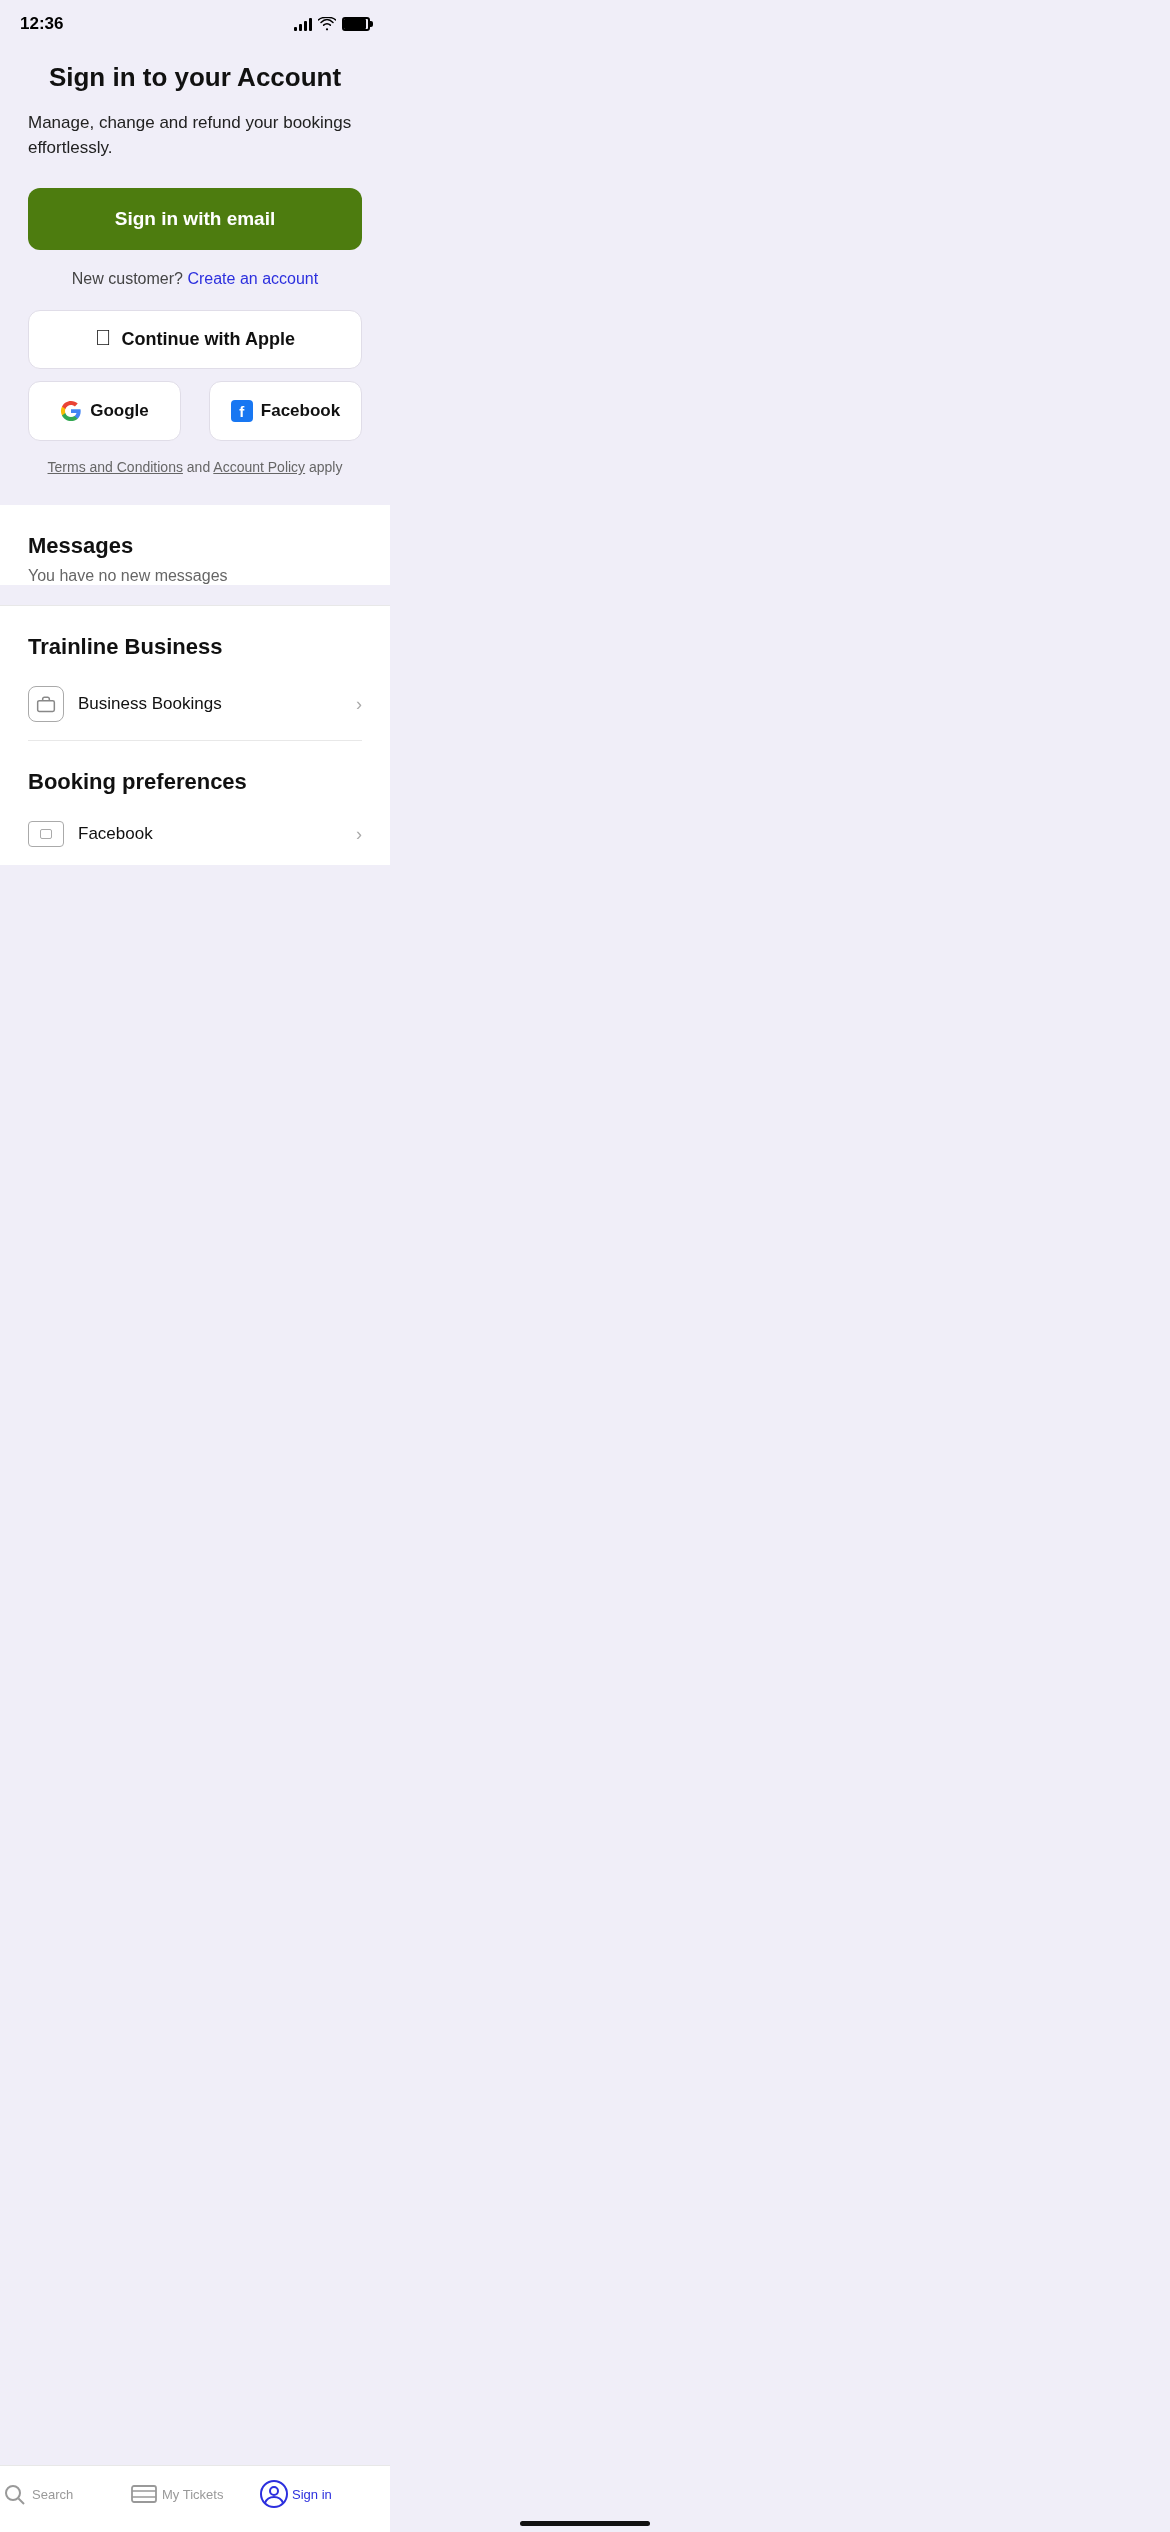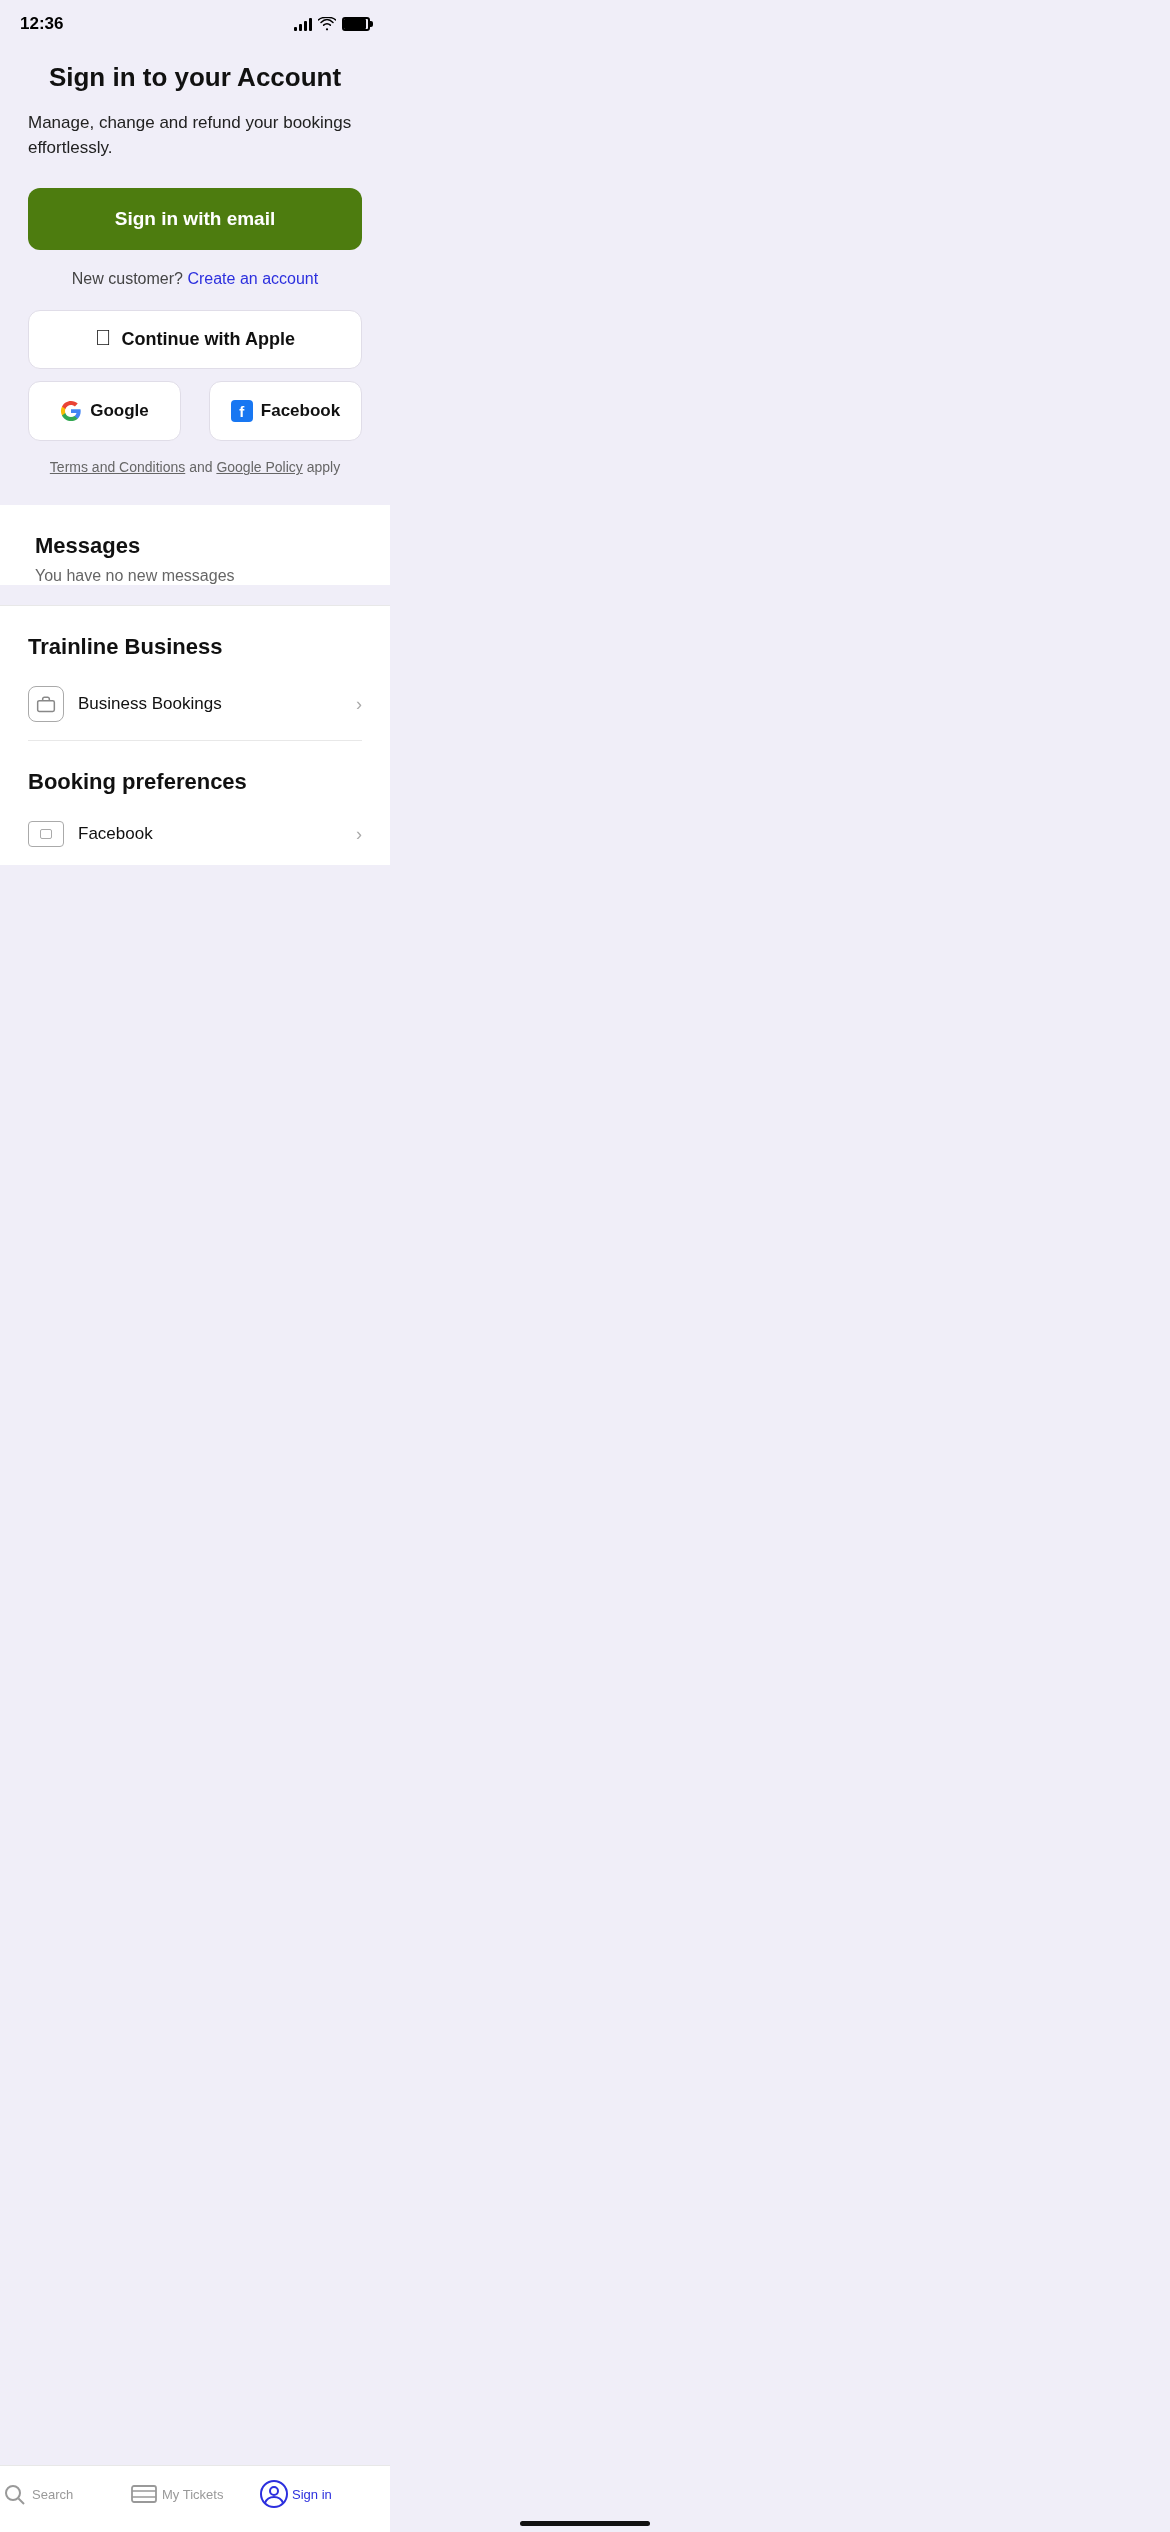--- a/index.html
+++ b/index.html
@@ -402,7 +402,7 @@
   <div class="terms-row">
     <a href="#" class="terms-link">Terms and Conditions</a>
     <span> and </span>
-    <a href="#" class="terms-link">Google Policy</a>
+    <a href="#" class="terms-link">Account Policy</a>
     <span> apply</span>
   </div>
 </div>

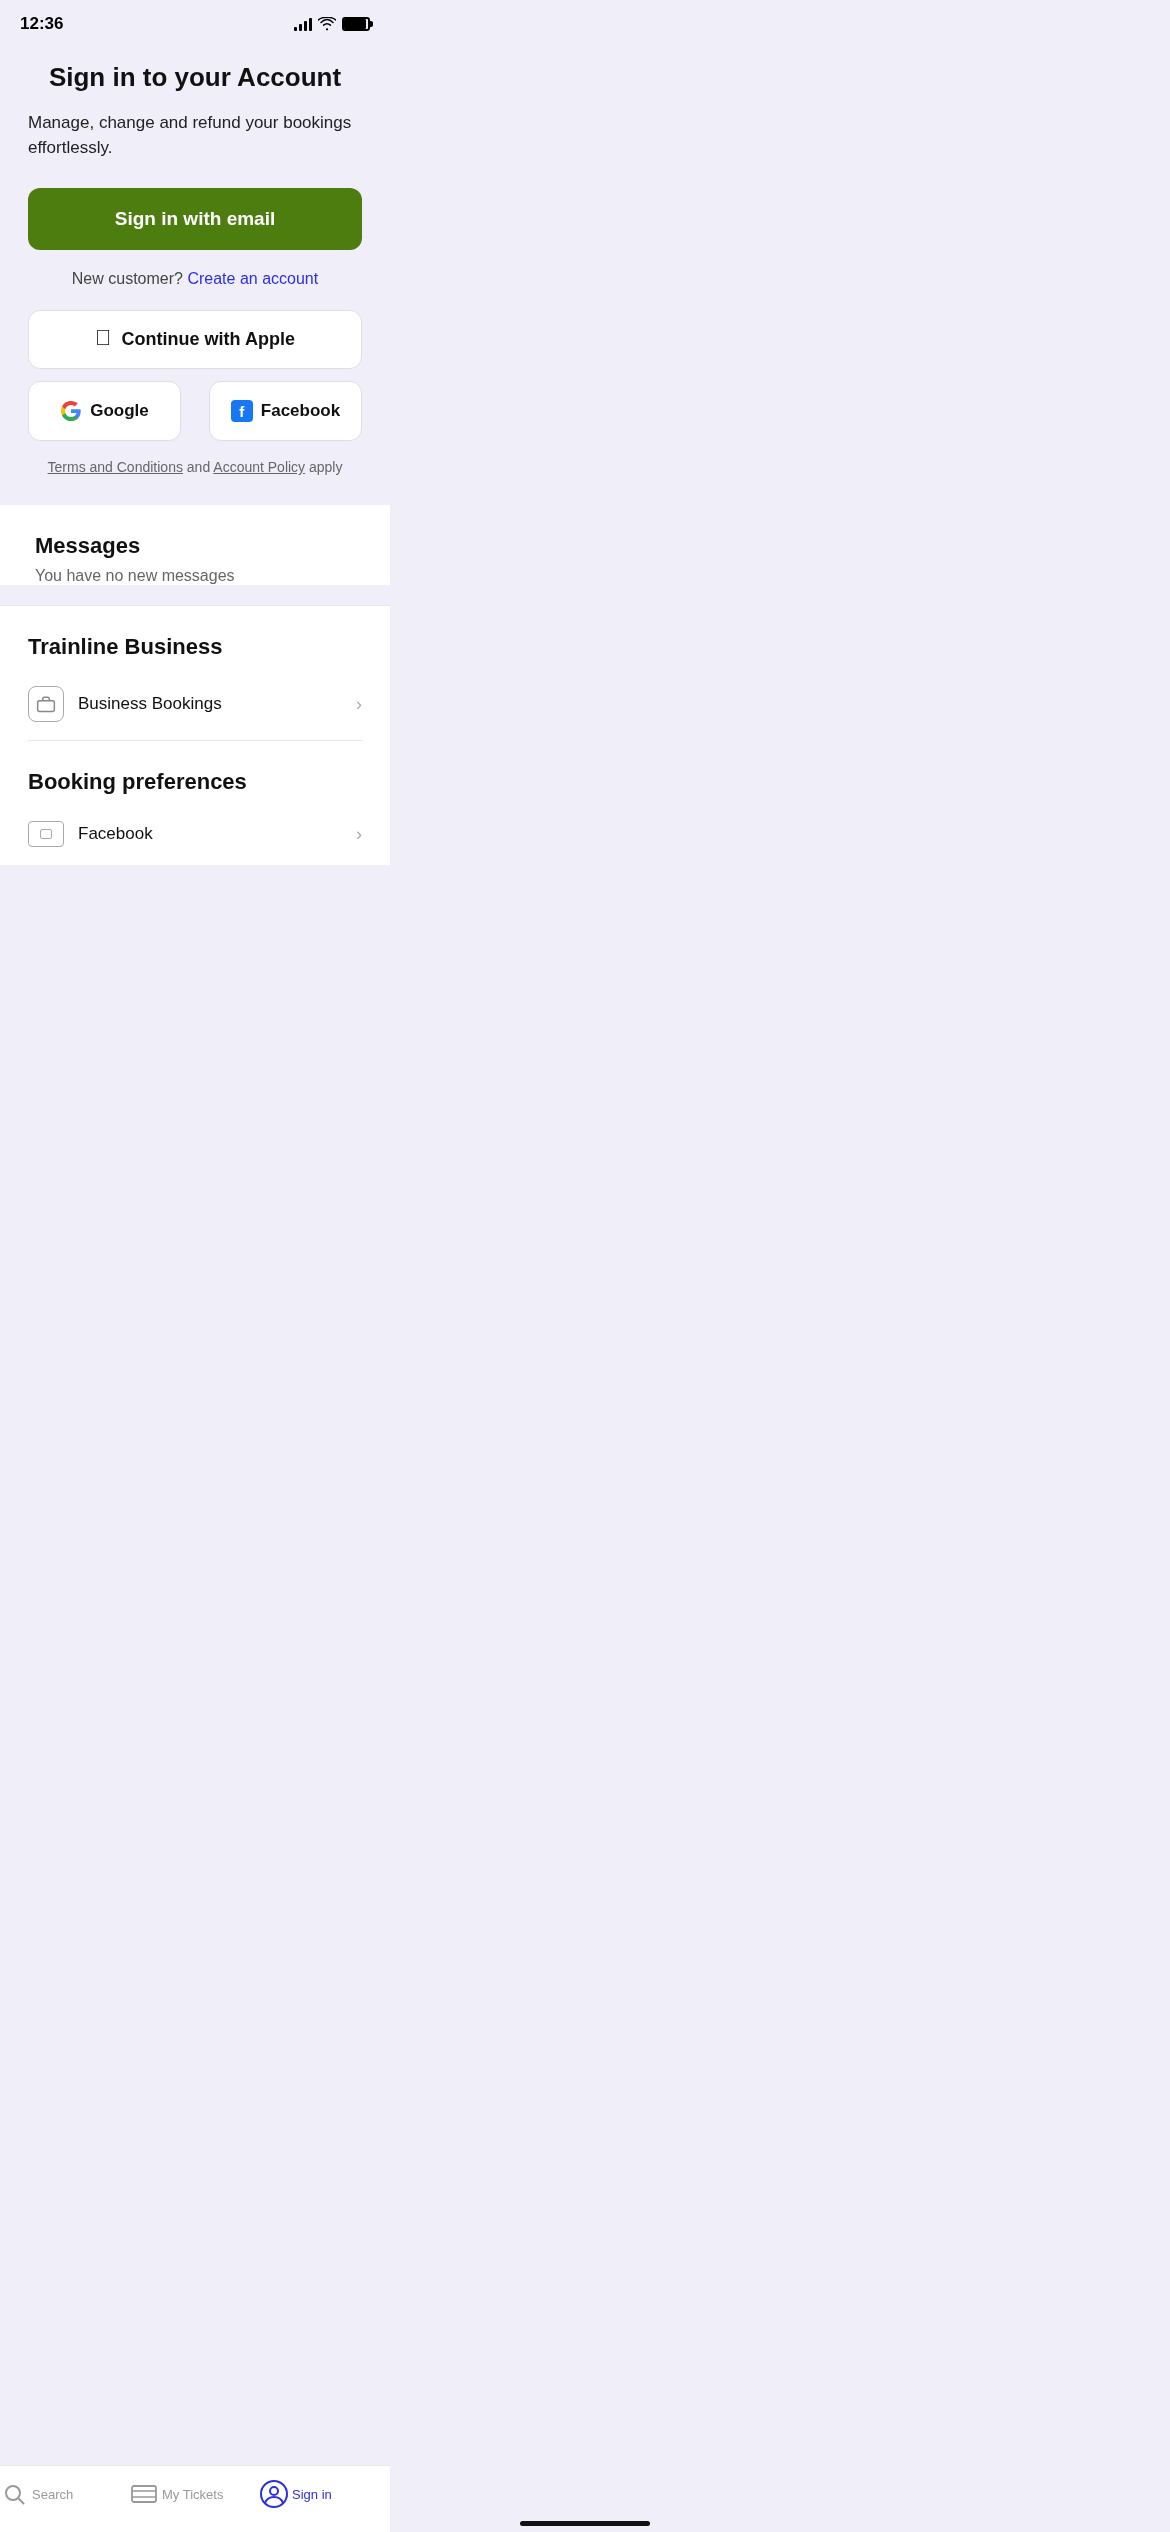--- a/index.html
+++ b/index.html
@@ -206,7 +206,7 @@
 
     .white-section {
       background: #fff;
-      padding: 28px 28px 0 35px;
+      padding: 28px 28px 0 28px;
     }
 
     .section-title {

